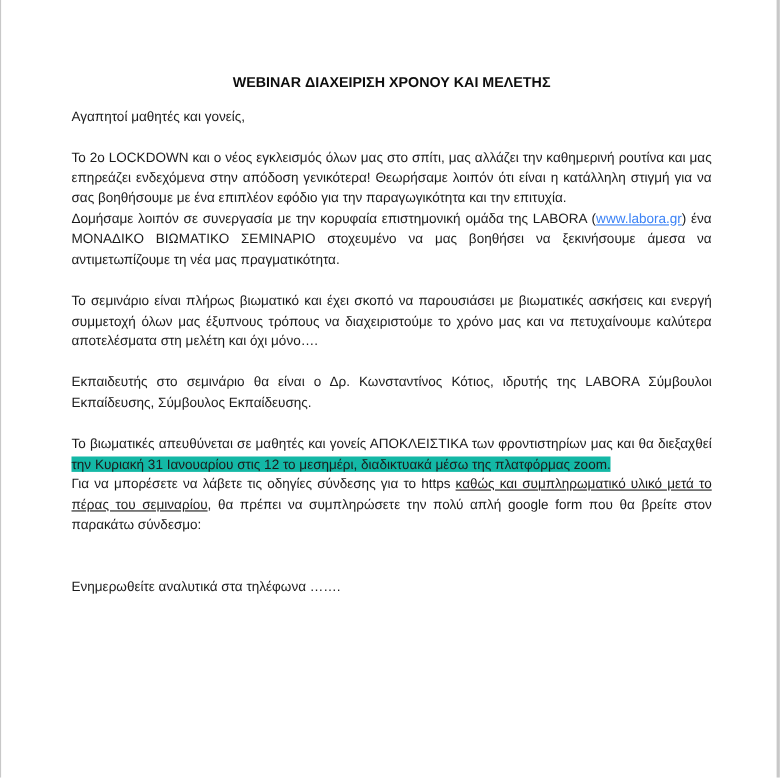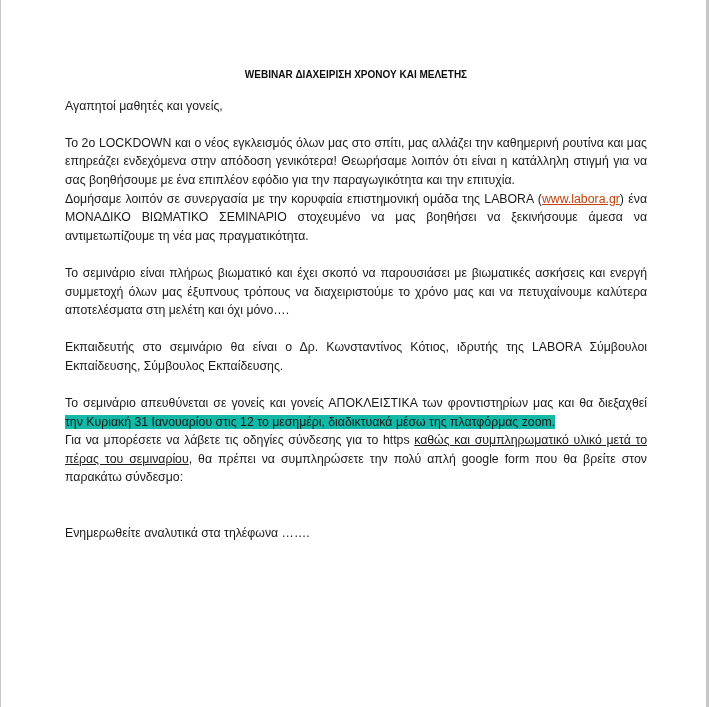--- a/index.html
+++ b/index.html
@@ -38,7 +38,7 @@
     .title {
       text-align: center;
       font-weight: bold;
-      font-size: 10px;
+      font-size: 13px;
       margin: 0 0 12px 0;
       letter-spacing: 0px;
       color: #0d0d0d;

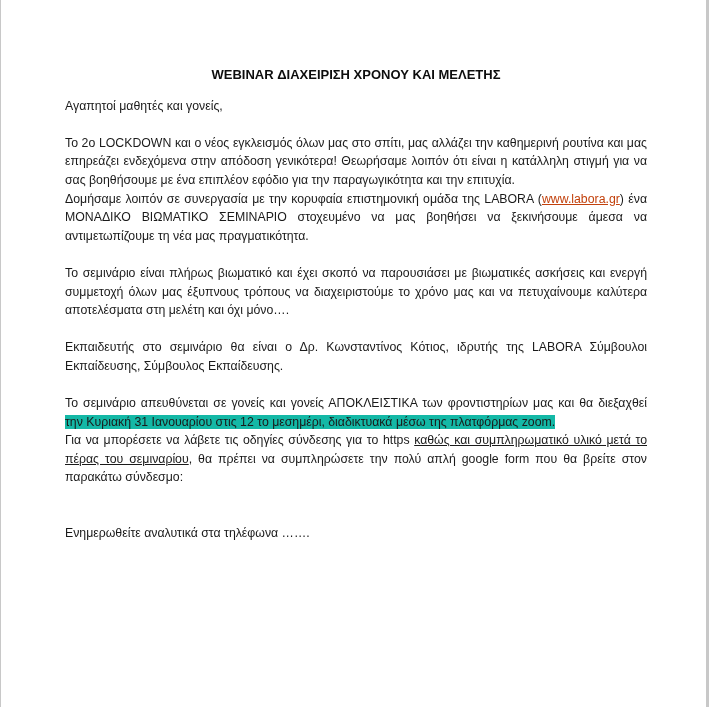--- a/index.html
+++ b/index.html
@@ -53,7 +53,7 @@
       height: 18.6px;
     }
     .link {
-      color: #c2410c;
+      color: #3b82f6;
       text-decoration: underline;
       cursor: pointer;
     }

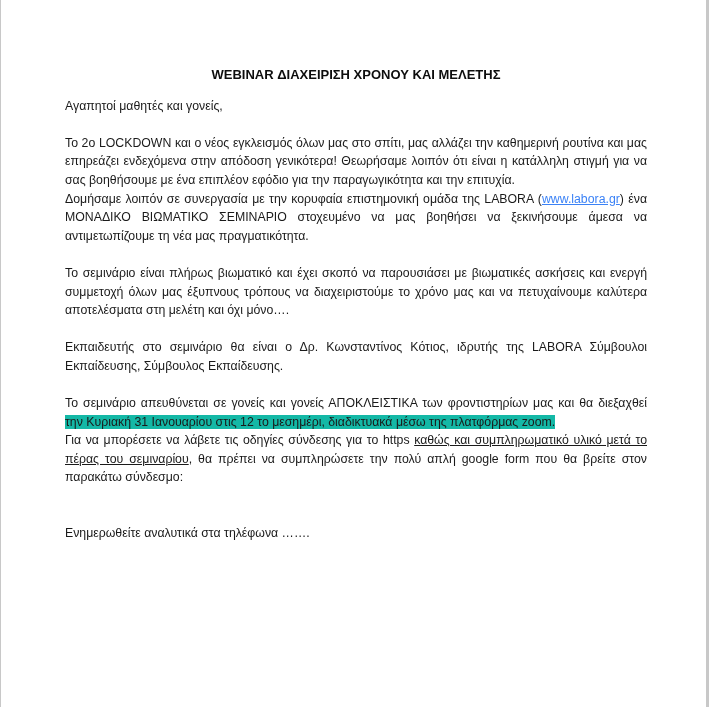--- a/index.html
+++ b/index.html
@@ -98,7 +98,7 @@
     <div class="gap"></div>
 
     <p class="justify">
-      <span>Το σεμινάριο απευθύνεται σε γονείς και γονείς ΑΠΟΚΛΕΙΣΤΙΚΑ των φροντιστηρίων μας και θα διεξαχθεί </span><span class="hl">την Κυριακή 31 Ιανουαρίου στις 12 το μεσημέρι, διαδικτυακά μέσω της πλατφόρμας zoom.</span>
+      <span>Το βιωματικές απευθύνεται σε μαθητές και γονείς ΑΠΟΚΛΕΙΣΤΙΚΑ των φροντιστηρίων μας και θα διεξαχθεί </span><span class="hl">την Κυριακή 31 Ιανουαρίου στις 12 το μεσημέρι, διαδικτυακά μέσω της πλατφόρμας zoom.</span>
     </p>
 
     <p class="justify">

